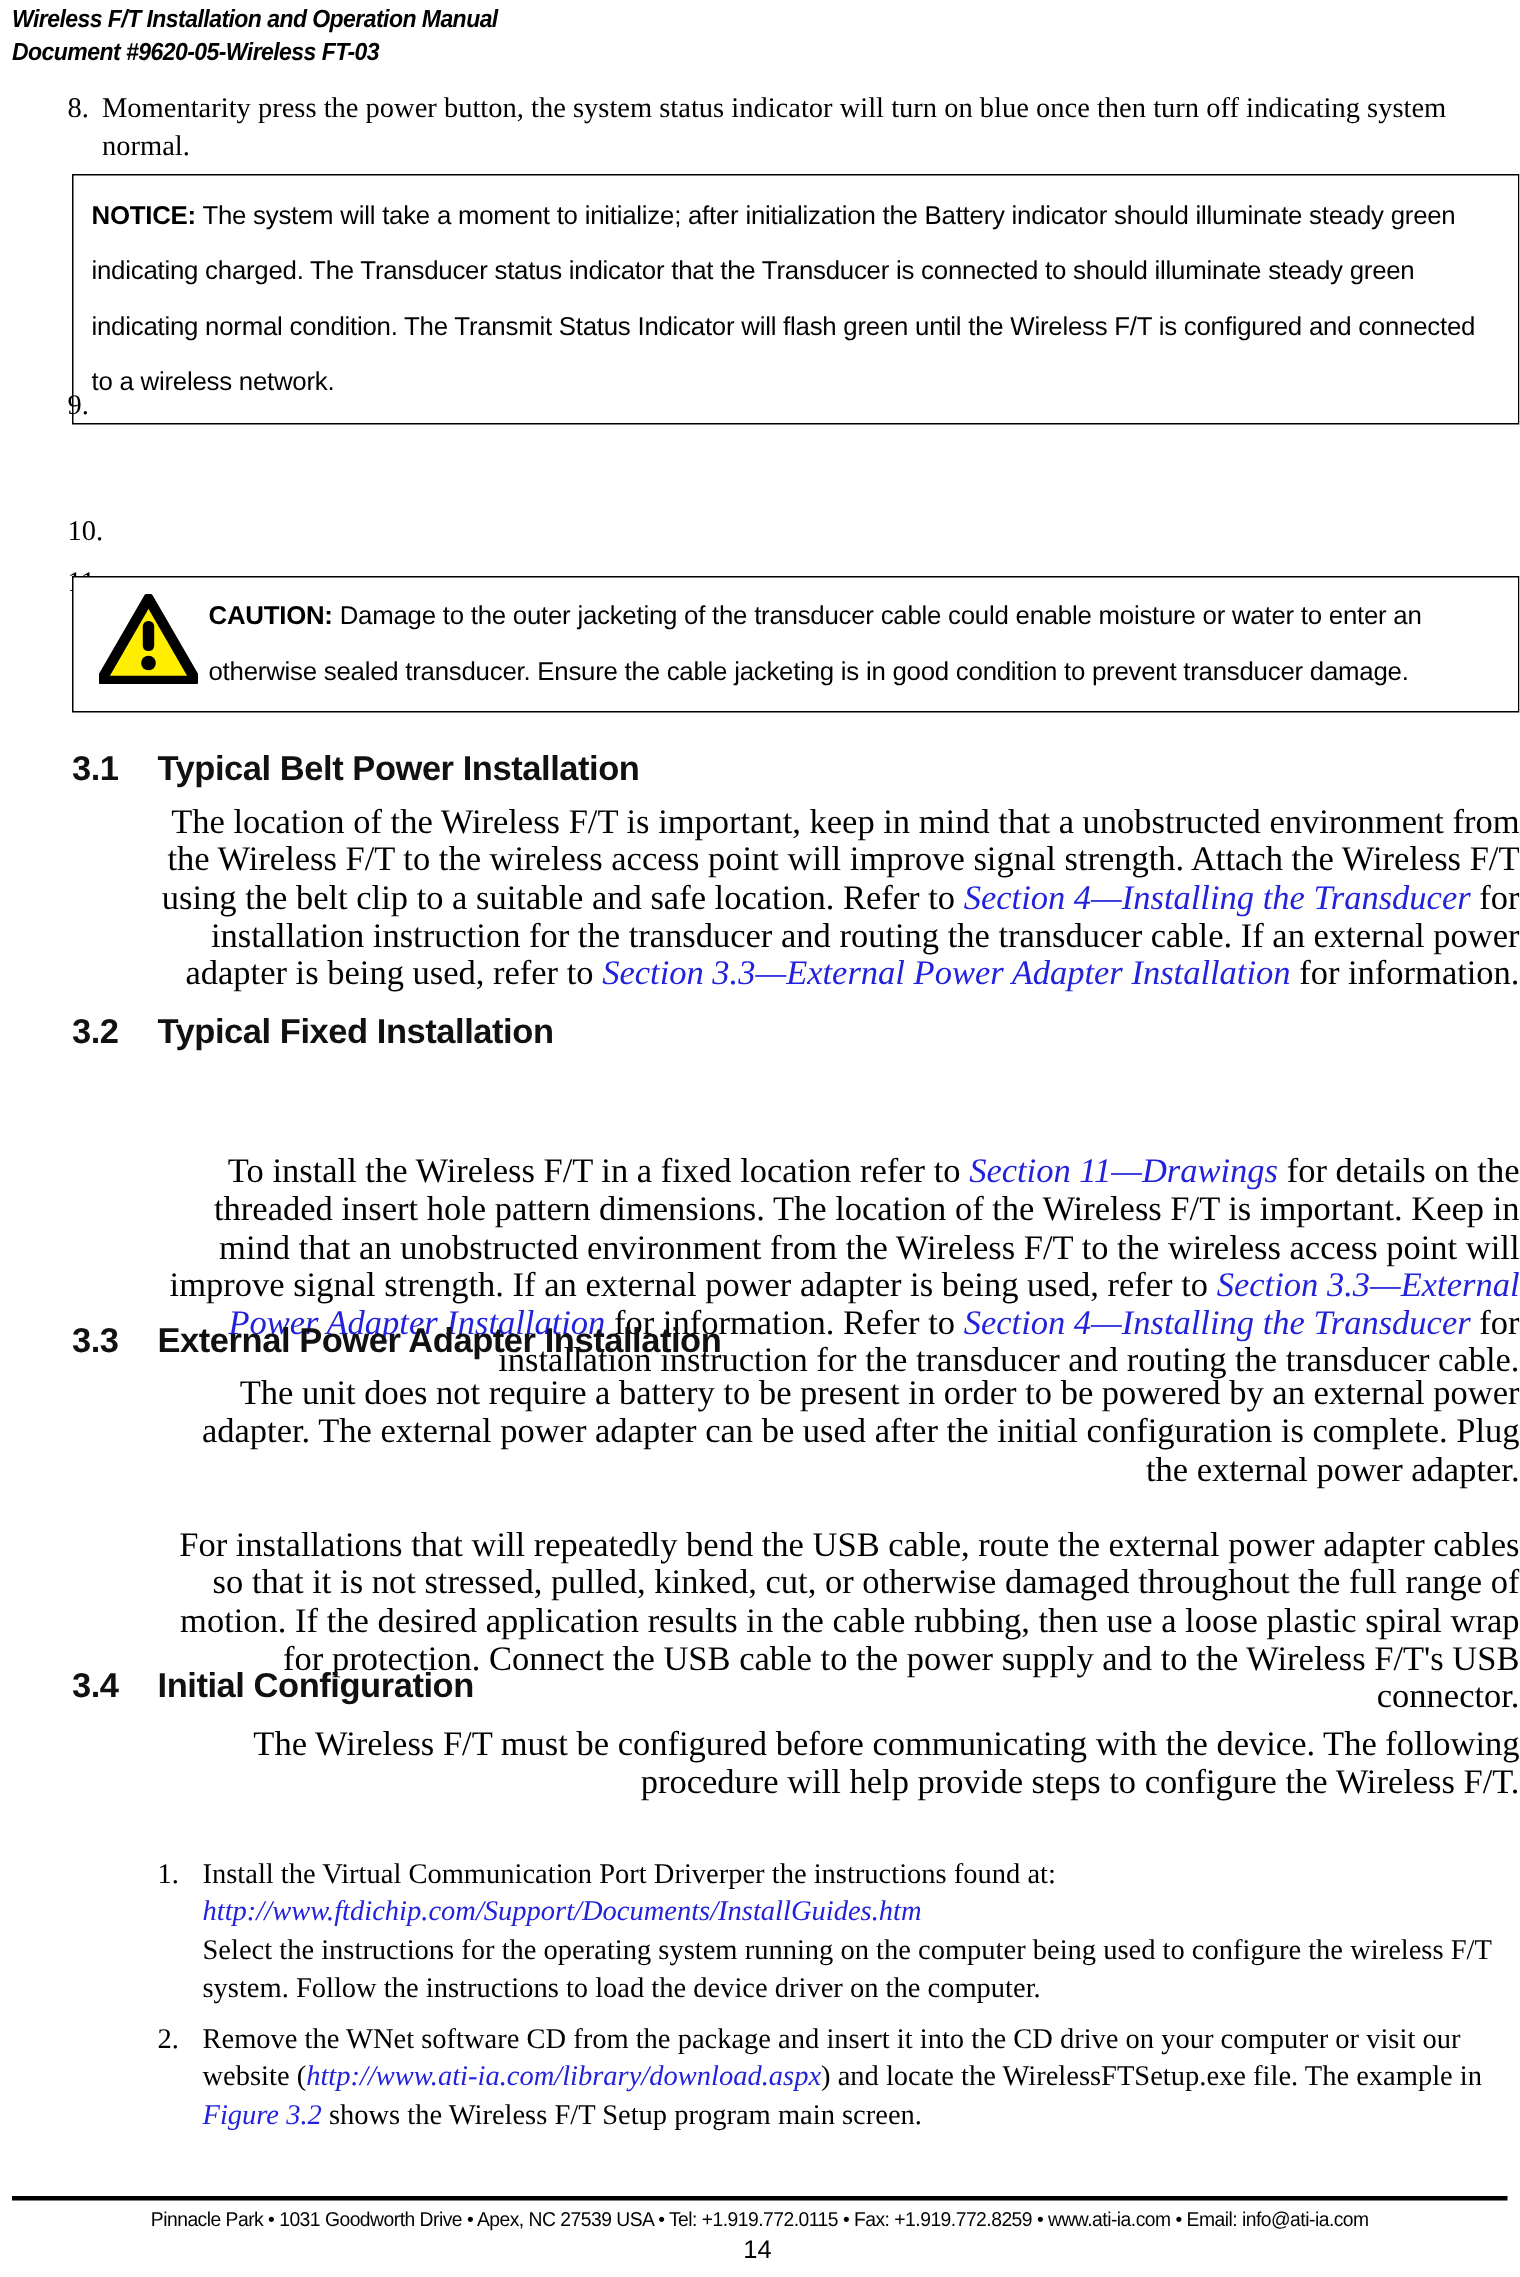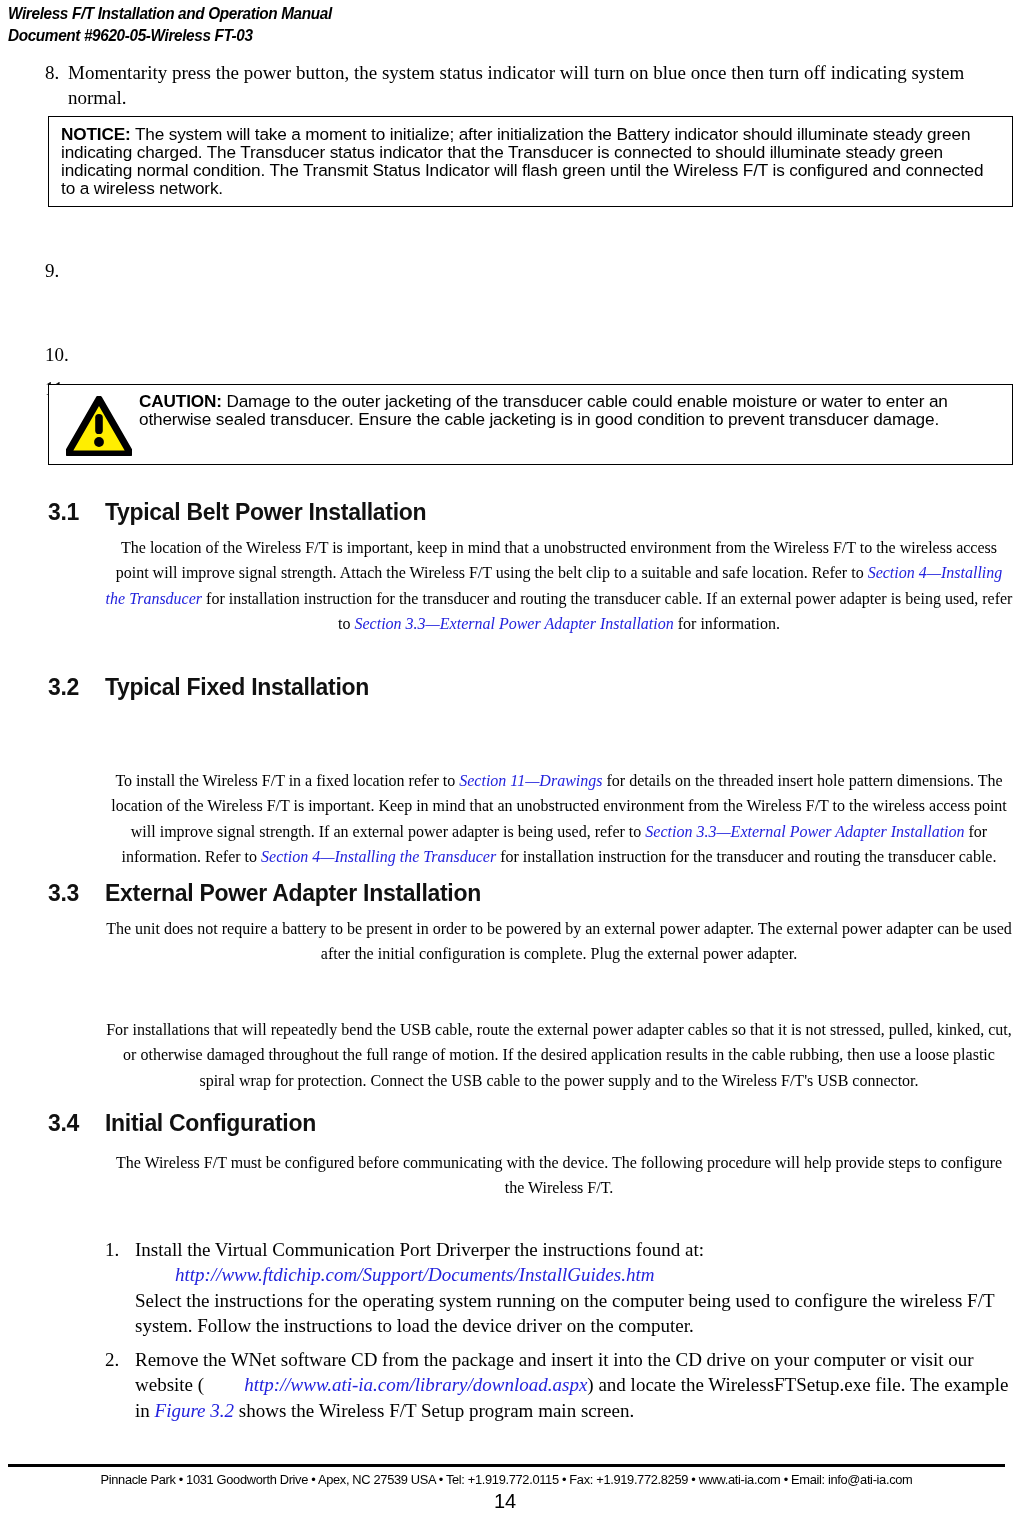--- a/index.html
+++ b/index.html
@@ -73,7 +73,7 @@
   .callout-body {
     font-family: "Liberation Sans", "DejaVu Sans", sans-serif;
     font-size: 17.2px;
-    line-height: 18px;
+    line-height: 37px;
     letter-spacing: -0.15px;
     color: #000;
   }

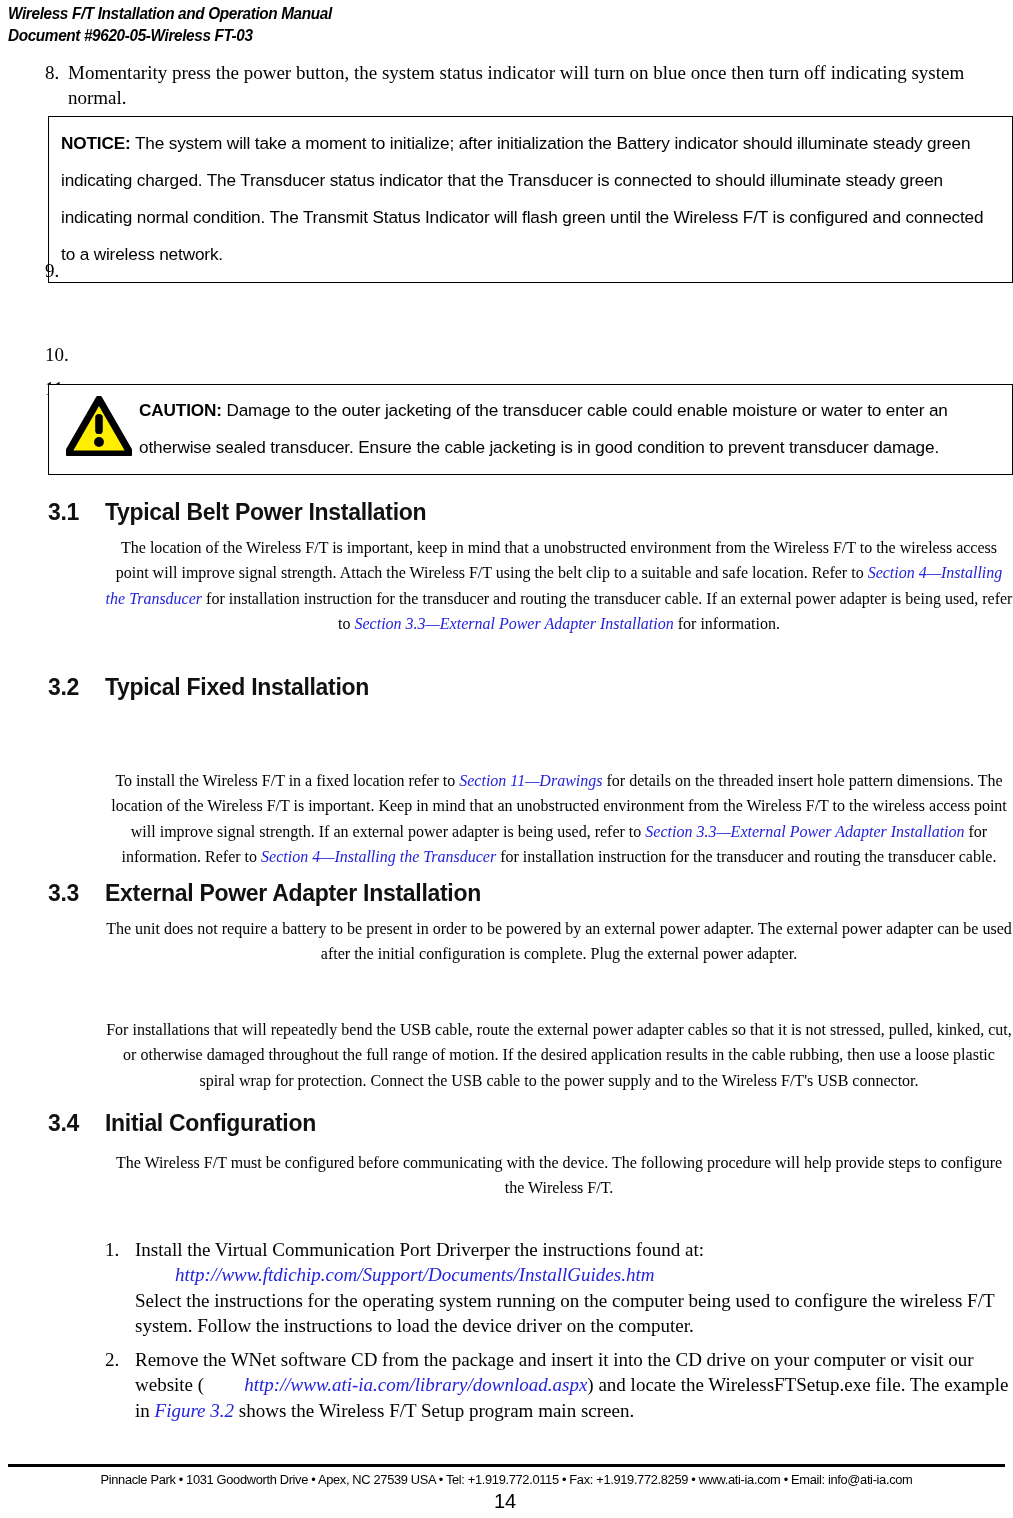--- a/index.html
+++ b/index.html
@@ -128,9 +128,9 @@
     position: absolute;
     left: 105px;
     width: 908px;
-    font-size: 16px;
+    font-size: 23px;
     line-height: 25.3px;
-    text-align: center;
+    text-align: right;
   }
 
   

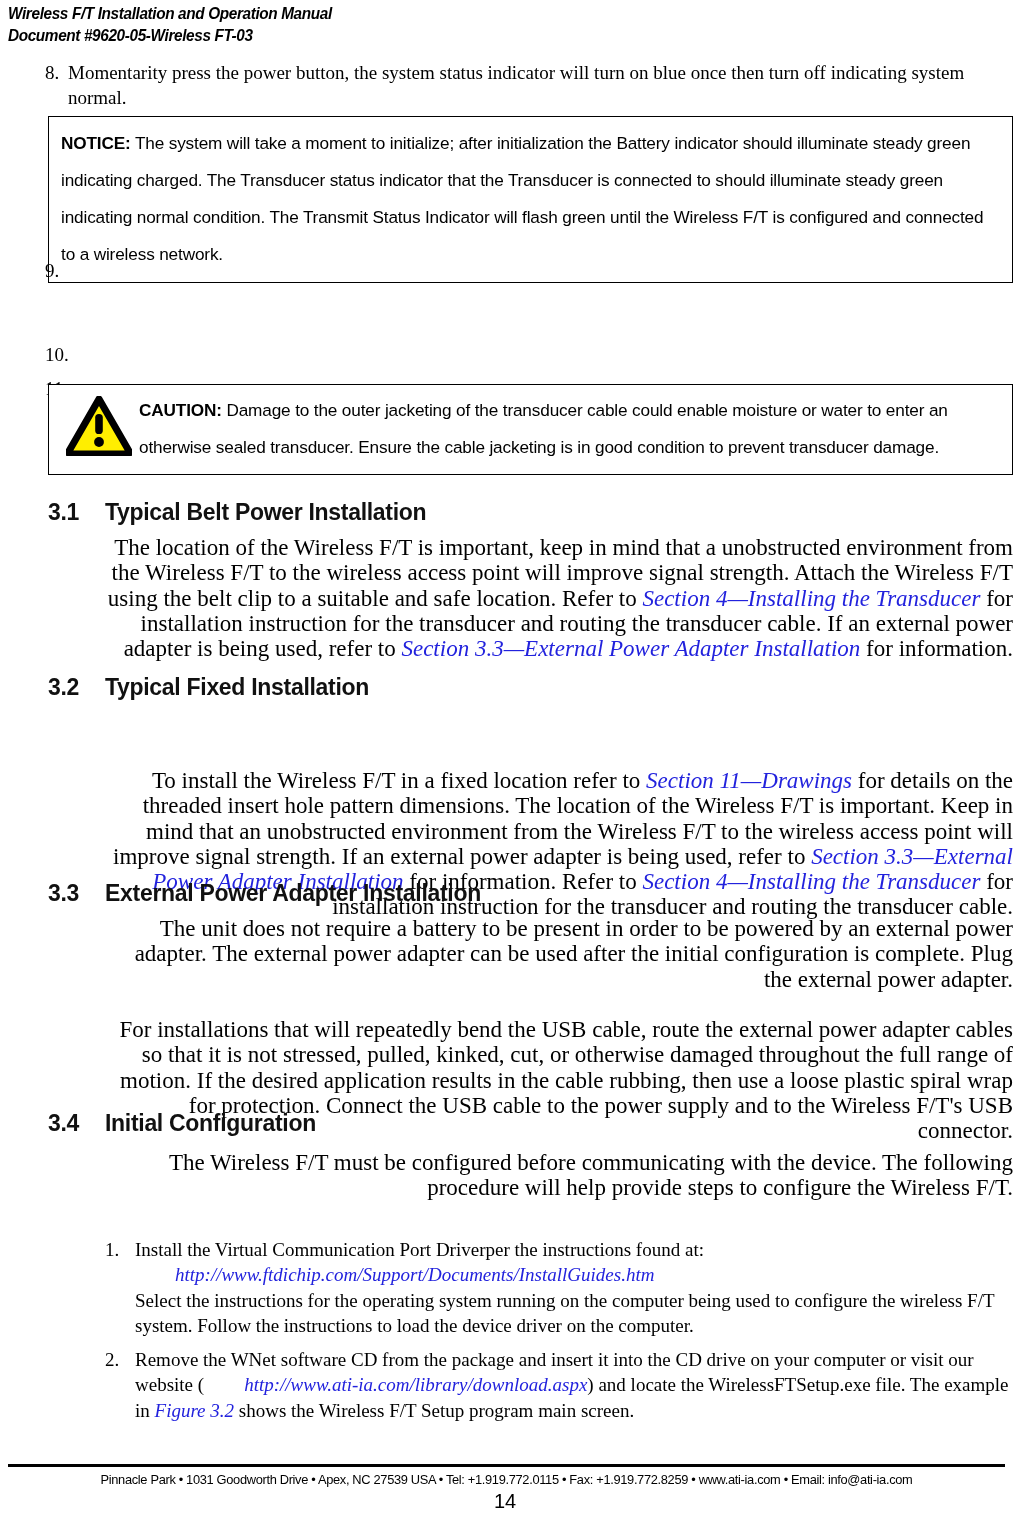--- a/index.html
+++ b/index.html
@@ -161,7 +161,6 @@
   .url {
     color: #2222dd;
     font-style: italic;
-    margin-left: 40px;
   }
 
   

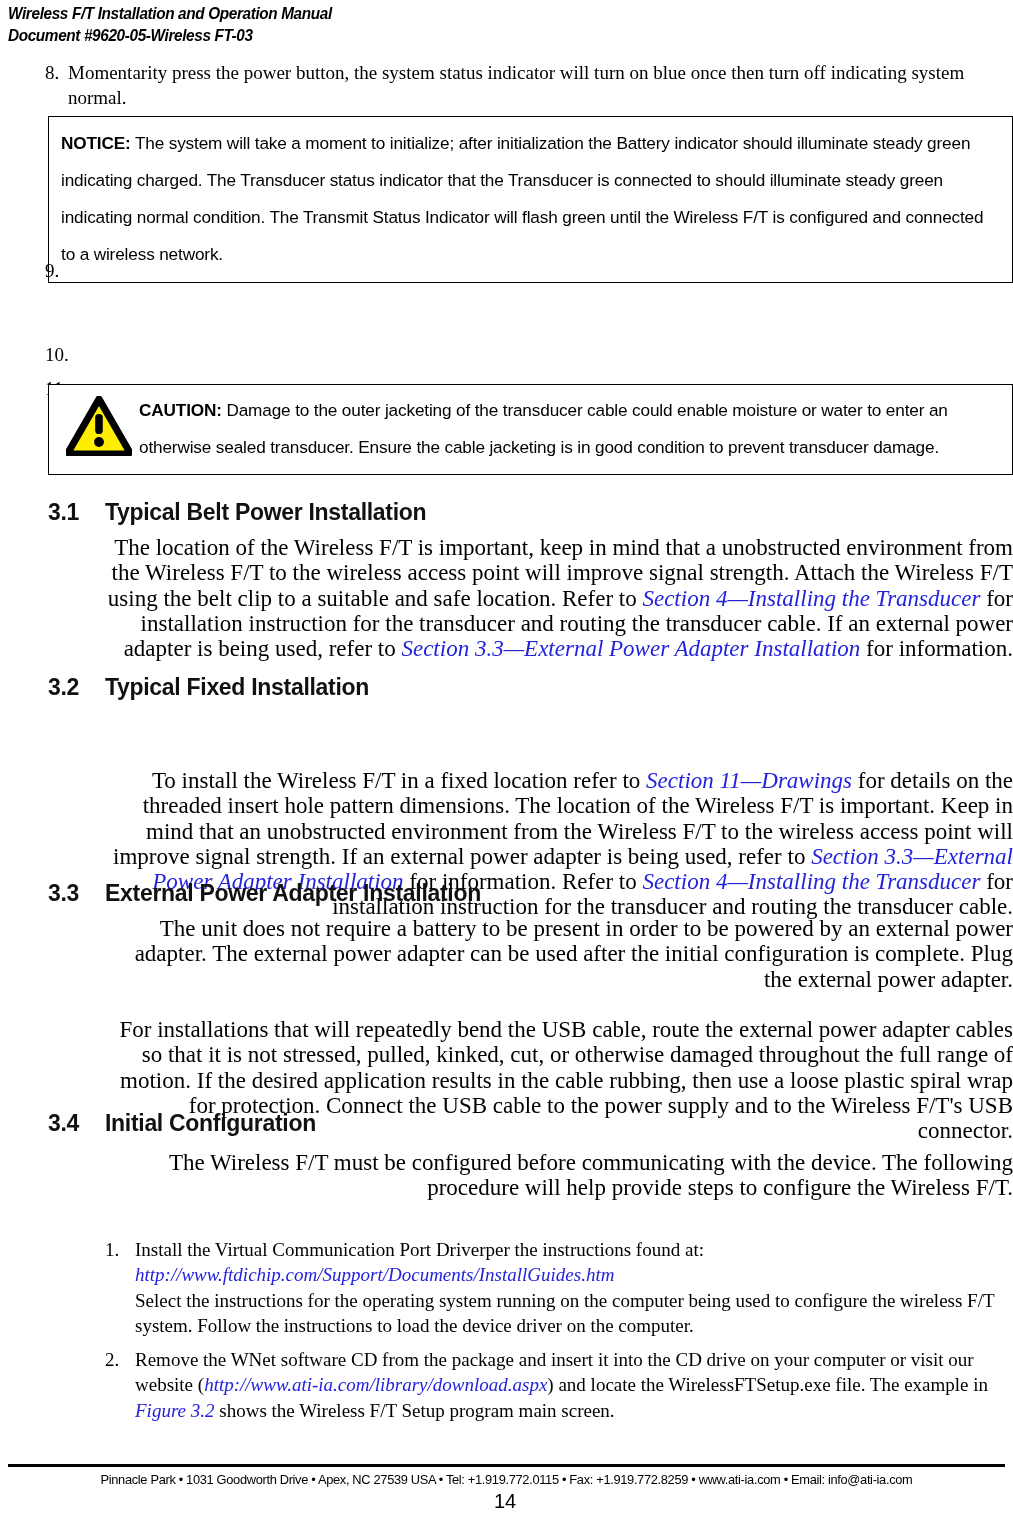--- a/index.html
+++ b/index.html
@@ -194,7 +194,7 @@
     width: 1010px;
     text-align: center;
     font-family: "Liberation Sans", "DejaVu Sans", sans-serif;
-    font-size: 20px;
+    font-size: 17px;
     color: #000;
   }
 </style>

